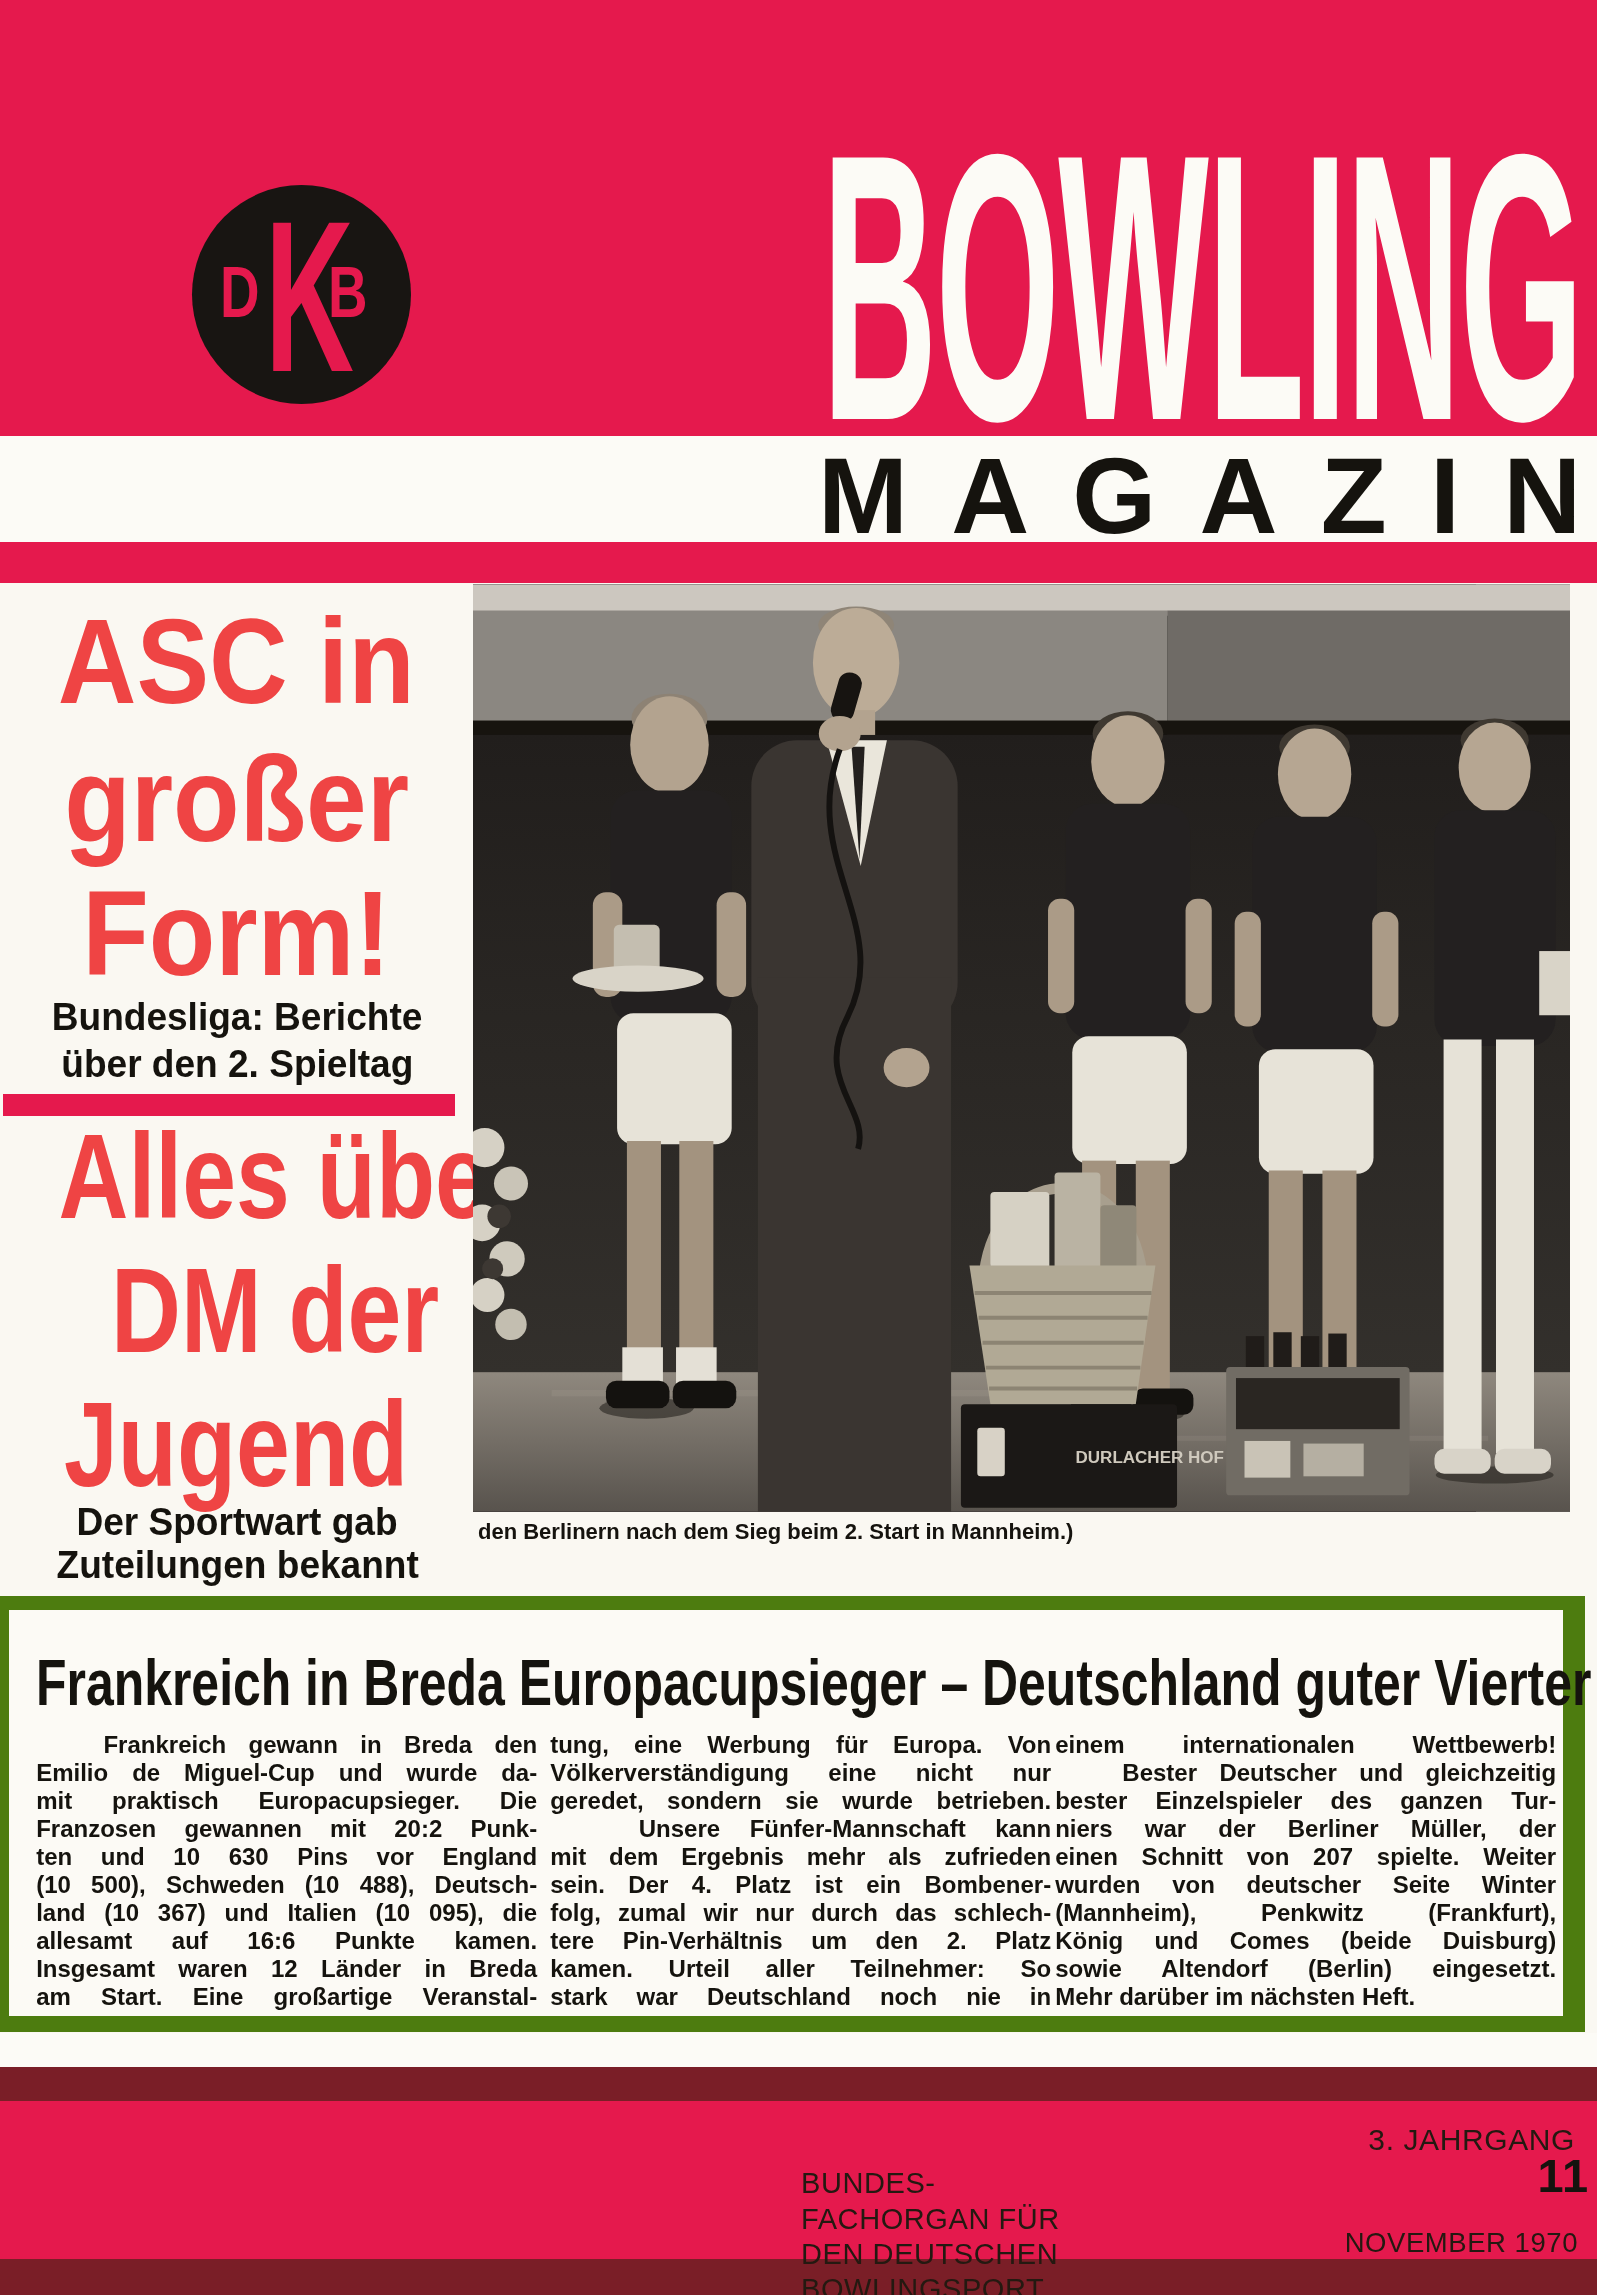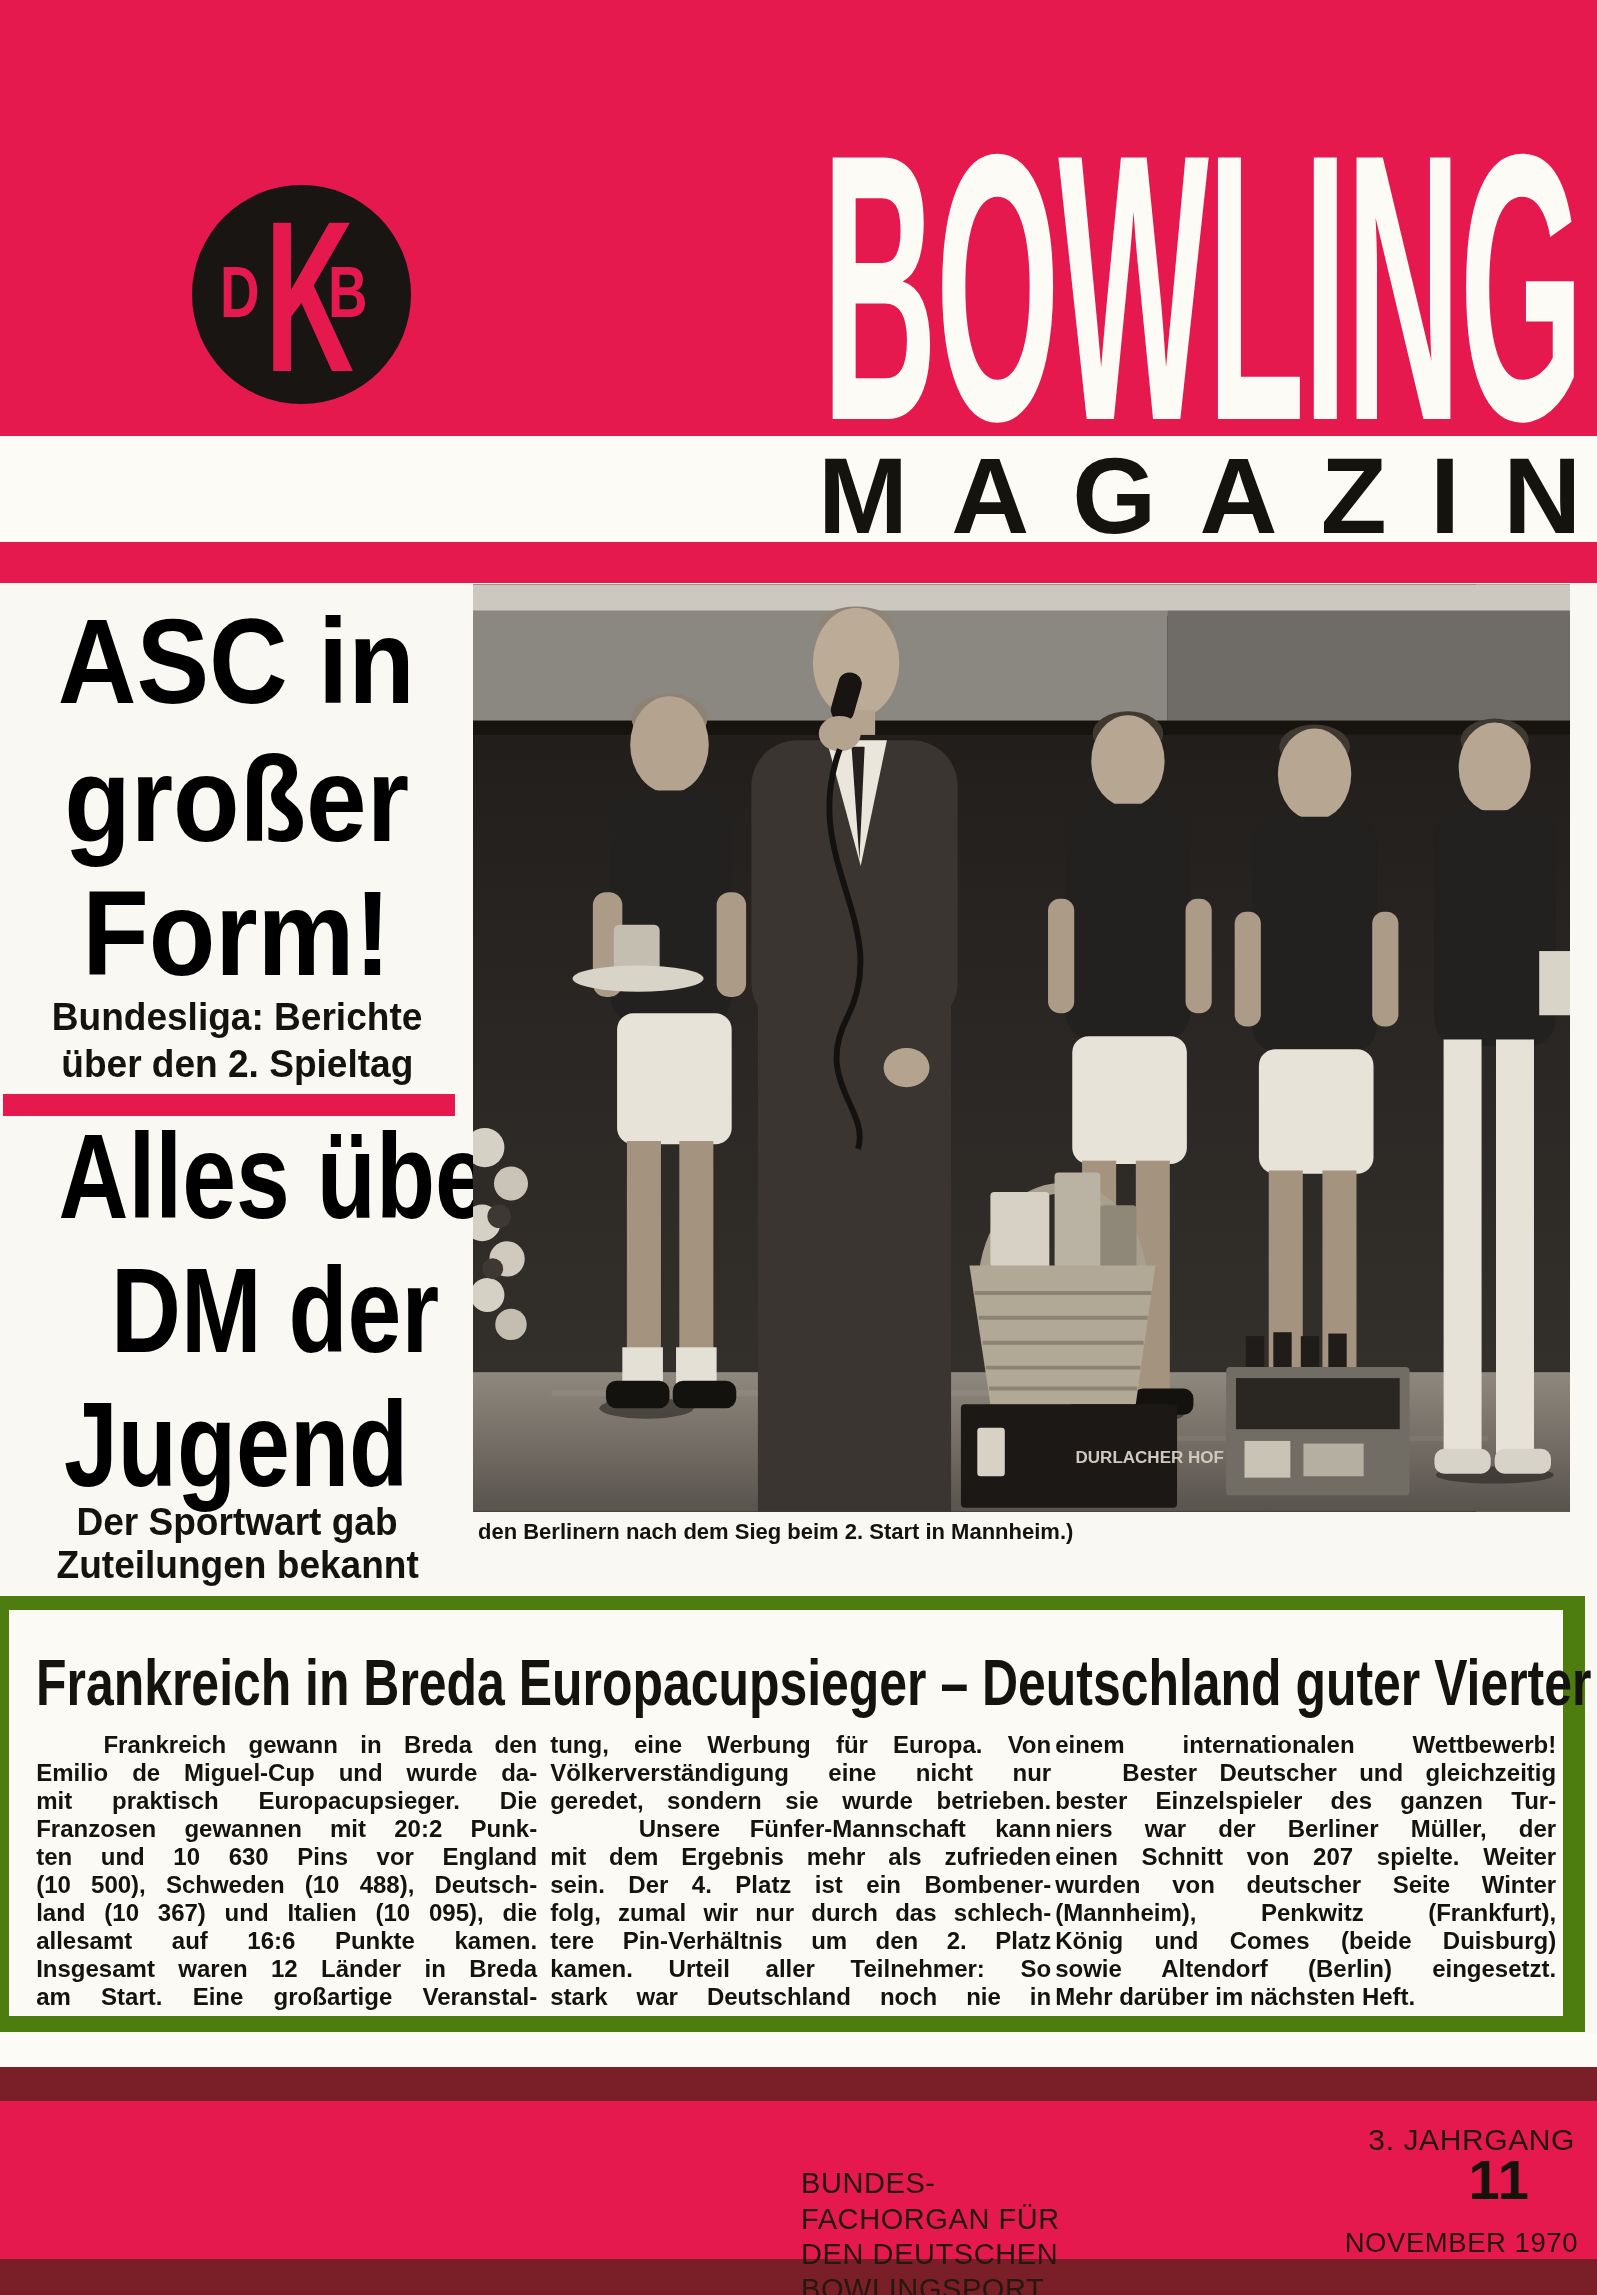--- a/index.html
+++ b/index.html
@@ -40,7 +40,7 @@
 
   
   .head-line{position:absolute;left:0;width:473px;text-align:center;line-height:1;
-    font-weight:bold;color:#000000;white-space:nowrap;}
+    font-weight:bold;color:#ef4444;white-space:nowrap;}
   .head-line span{display:inline-block;transform-origin:50% 0;}
   .h1size span{transform:scaleX(.9);}
   .h2size span{transform:scaleX(.8);}

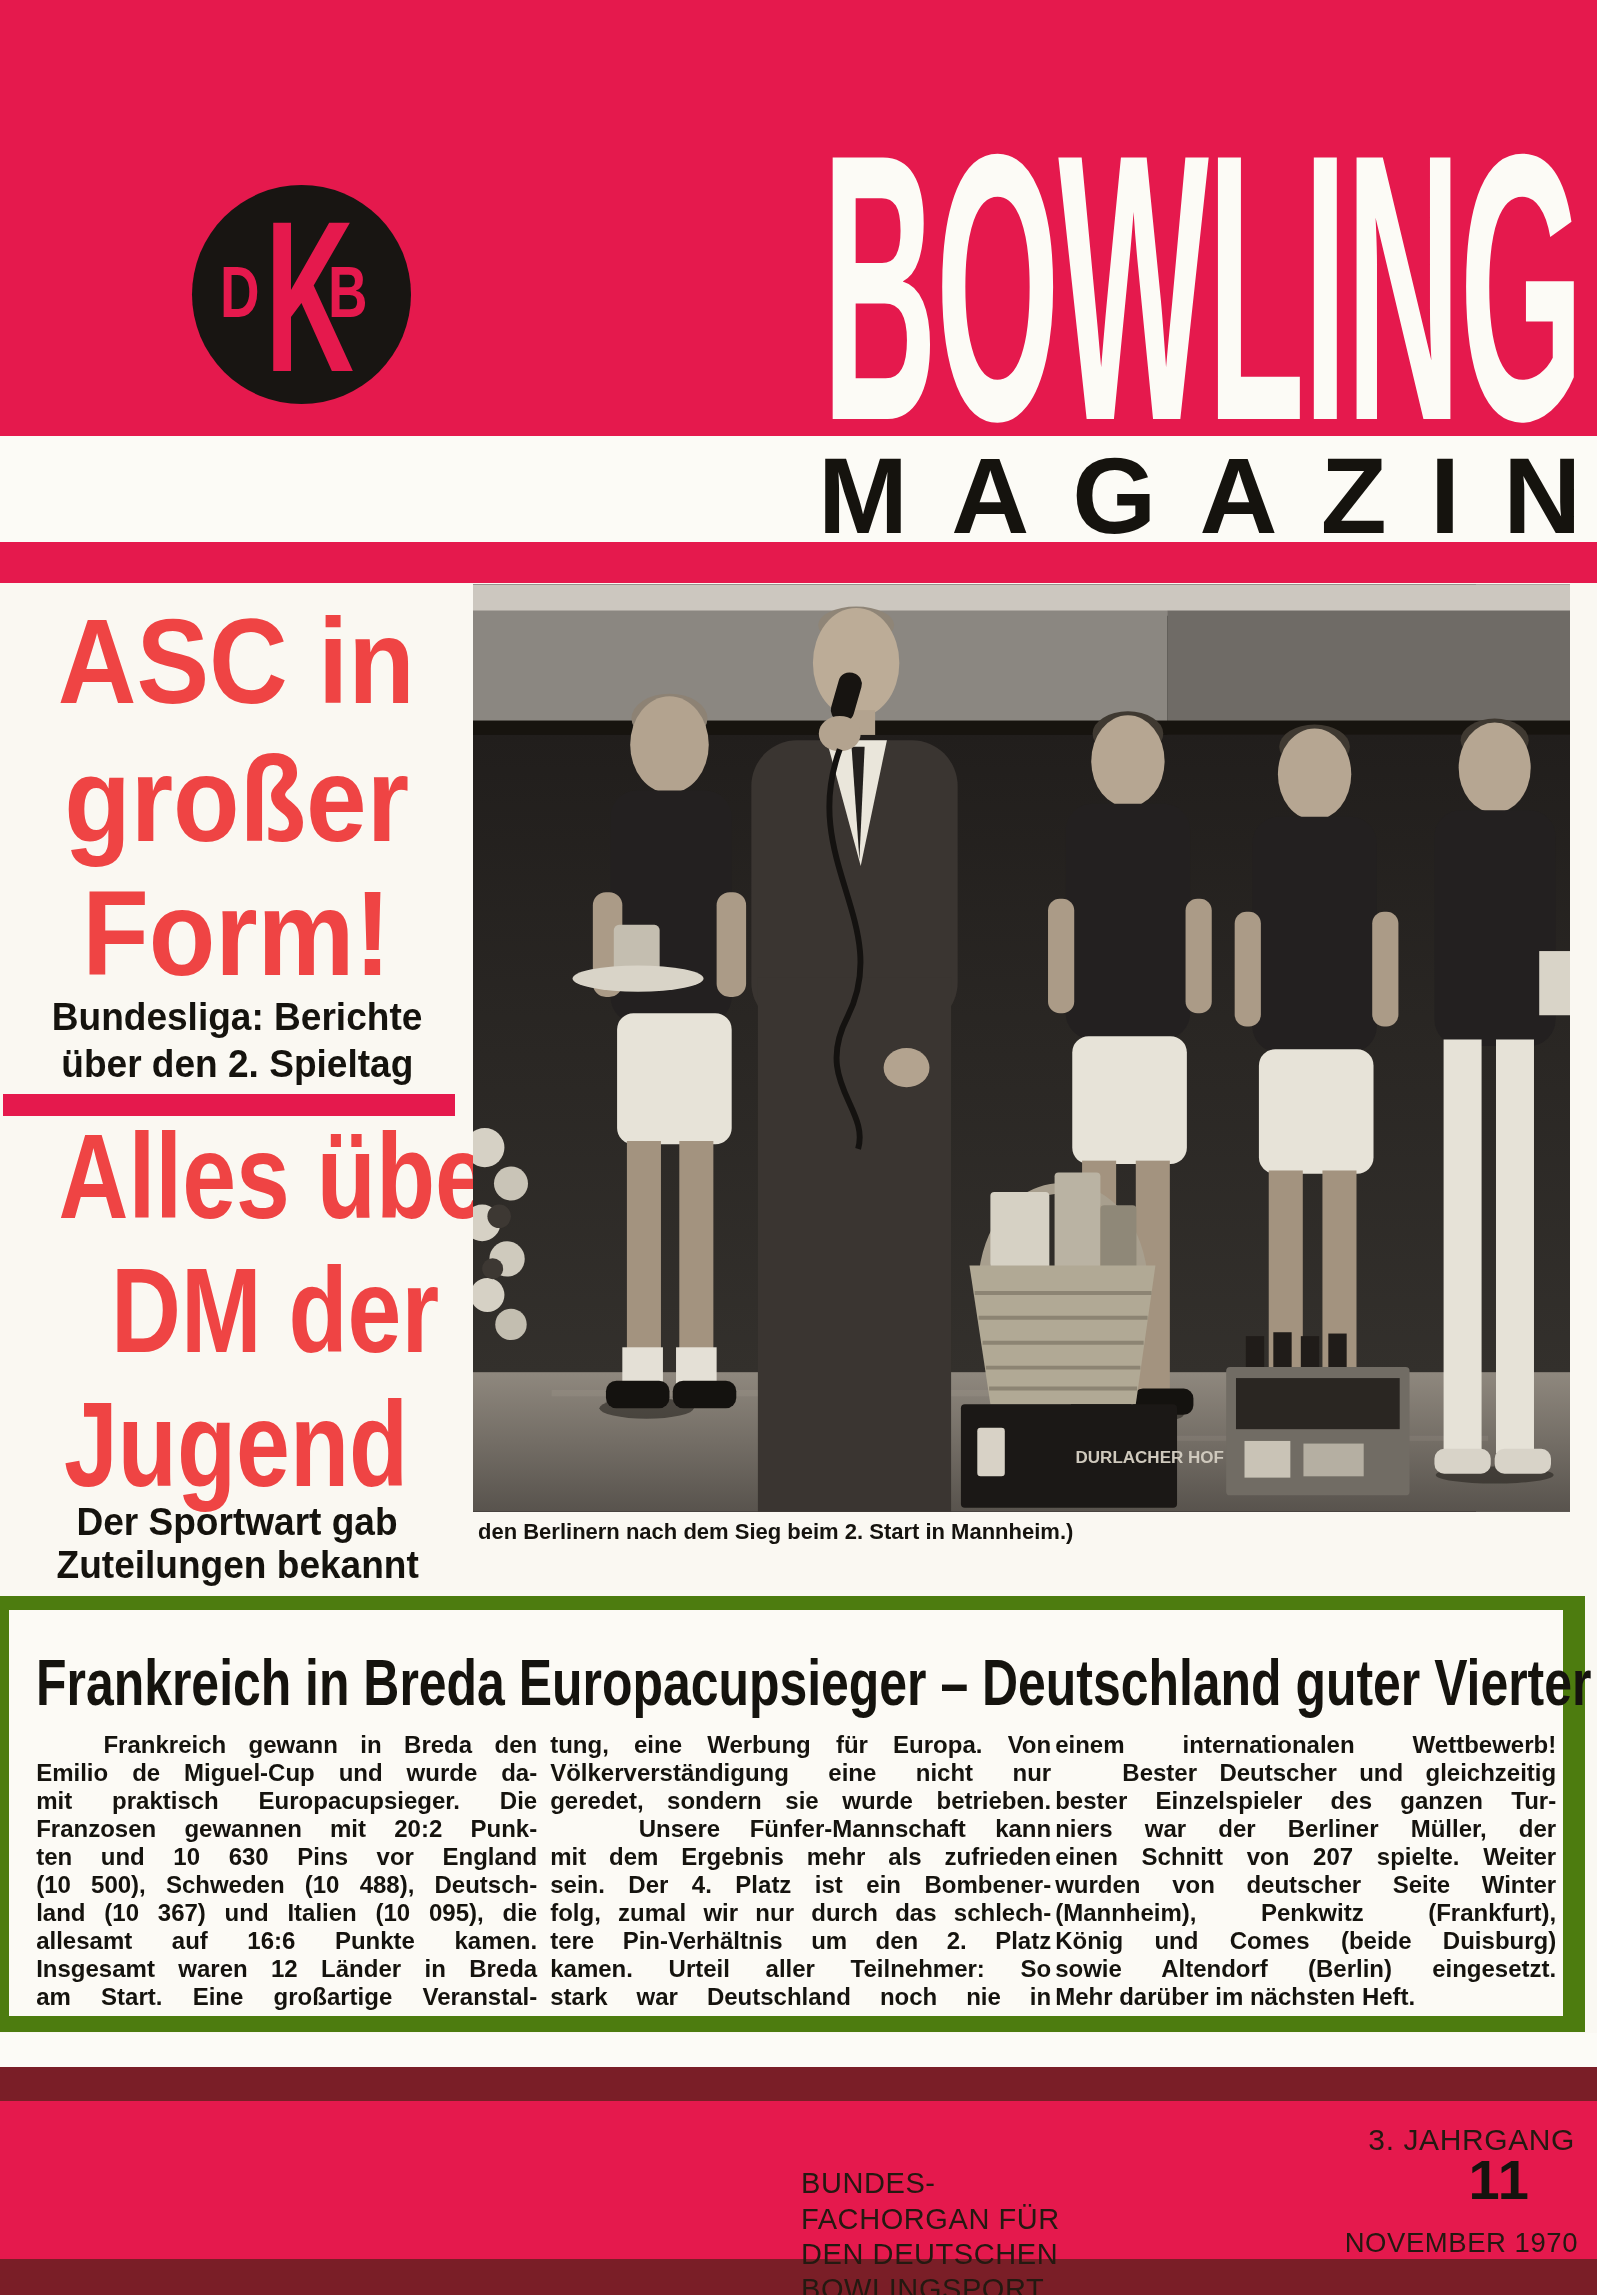--- a/index.html
+++ b/index.html
@@ -84,8 +84,8 @@
   .organ{left:801px;margin-top:48px;}
   #organ-1{top:2121px;} #organ-2{top:2157px;} #organ-3{top:2192px;} #organ-4{top:2227px;}
   #volume{top:2125px;left:1277px;width:298px;text-align:right;font-size:30px;}
-  #issue-no{top:2152px;left:1267px;width:263px;text-align:right;
-    font-size:56px;font-weight:bold;color:#15130e;}
+  #issue-no{top:2152px;left:1326px;width:263px;text-align:right;
+    font-size:47px;font-weight:bold;color:#15130e;}
   #issue-date{top:2229px;left:1277px;width:301px;text-align:right;font-size:27.5px;}
 </style>
 </head>

